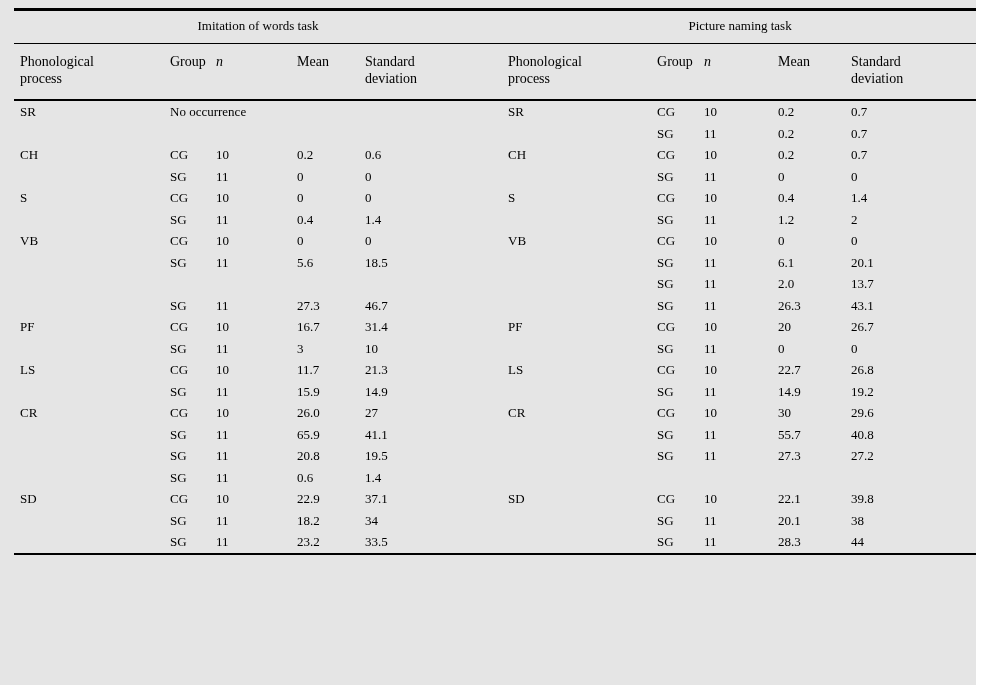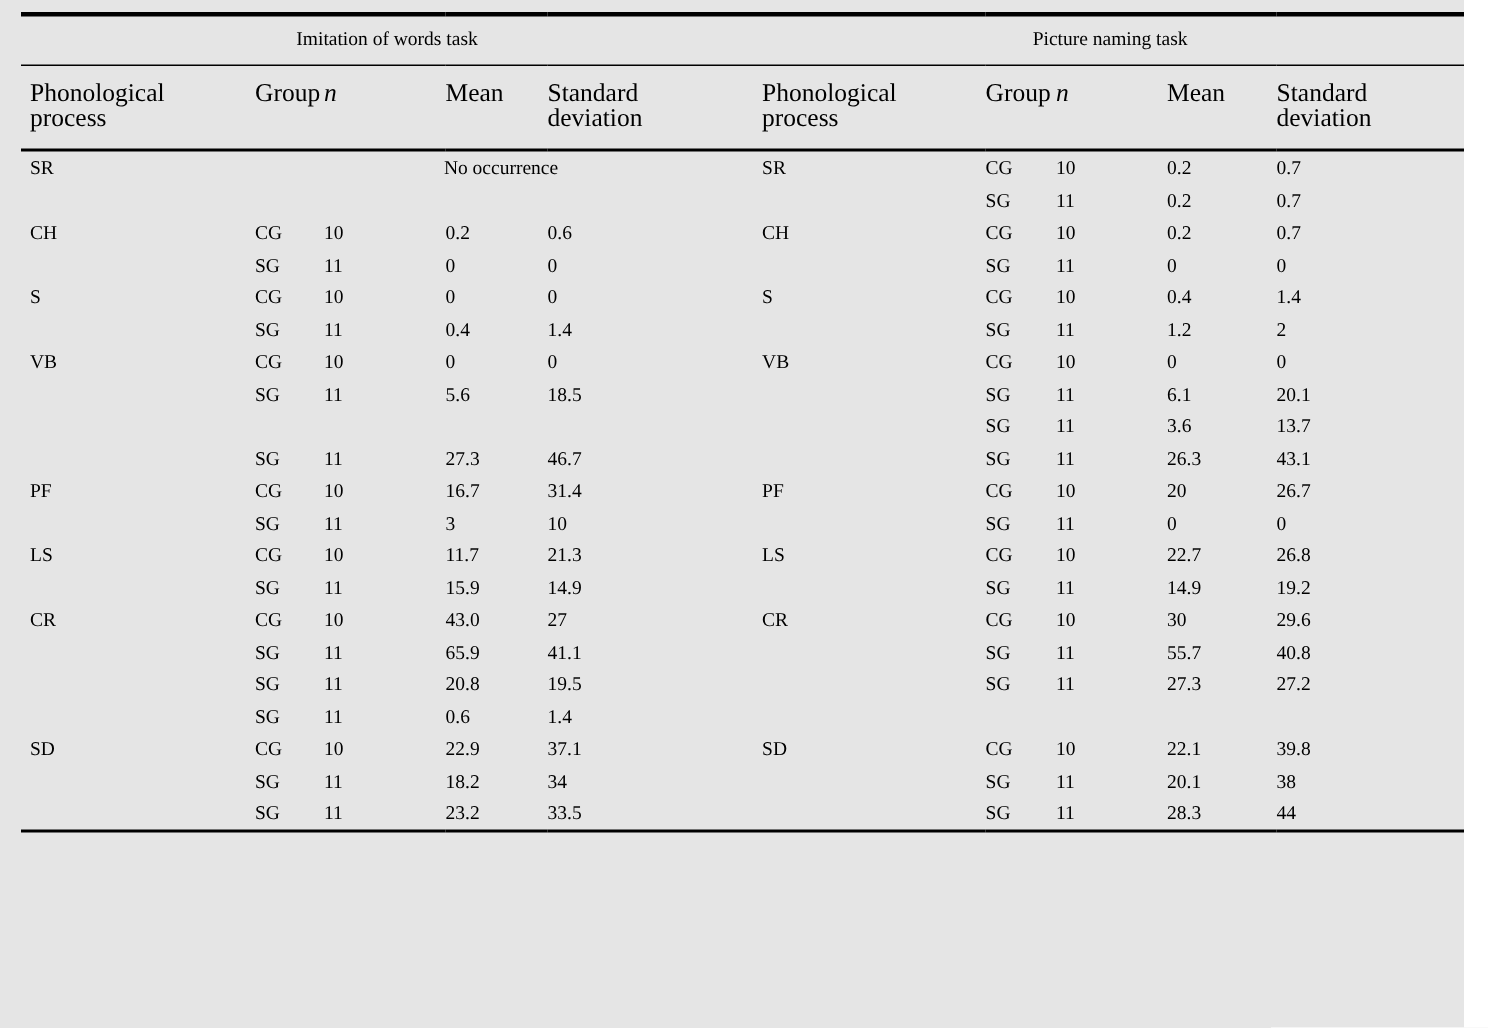--- a/index.html
+++ b/index.html
@@ -38,7 +38,7 @@
     vertical-align: top;
     padding: 9px 4px 12px 0;
     border-bottom: 2px solid #000;
-    font-size: 17px;
+    font-size: 14px;
     line-height: 17px;
   }
   thead tr.col-row th .narrow-95 { display: inline-block; width: 95px; }

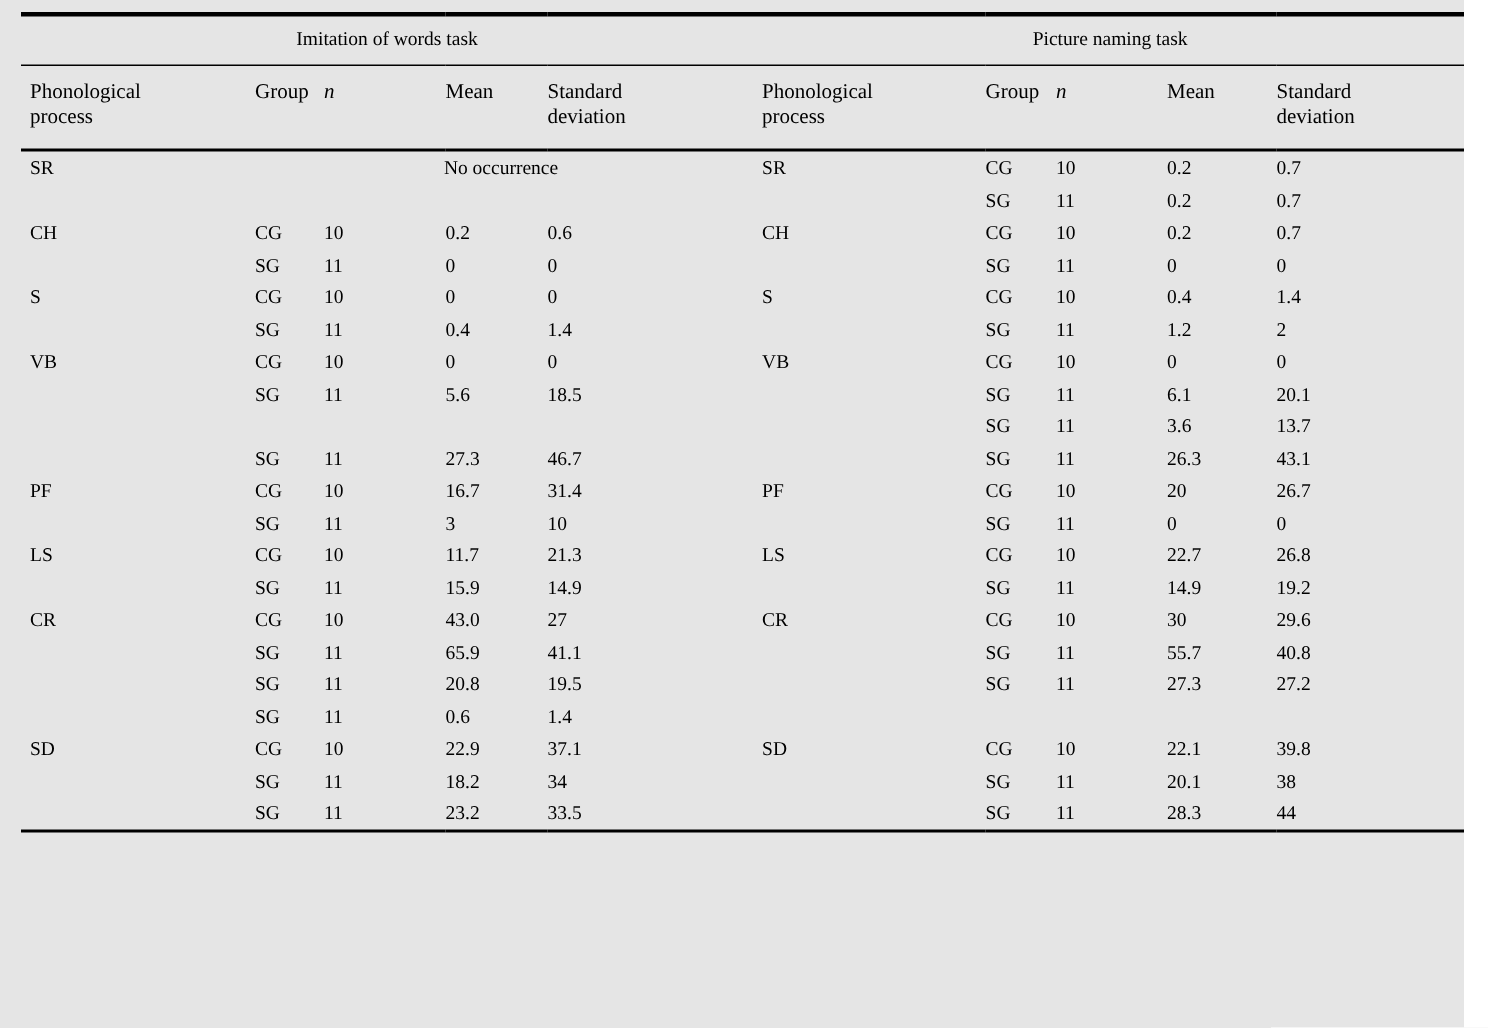--- a/index.html
+++ b/index.html
@@ -54,7 +54,7 @@
     overflow: hidden;
   }
   .pad-first { padding-left: 6px !important; }
-  td.no-occ { text-align: center; }
+  td.no-occ { }
 </style>
 </head>
 <body>

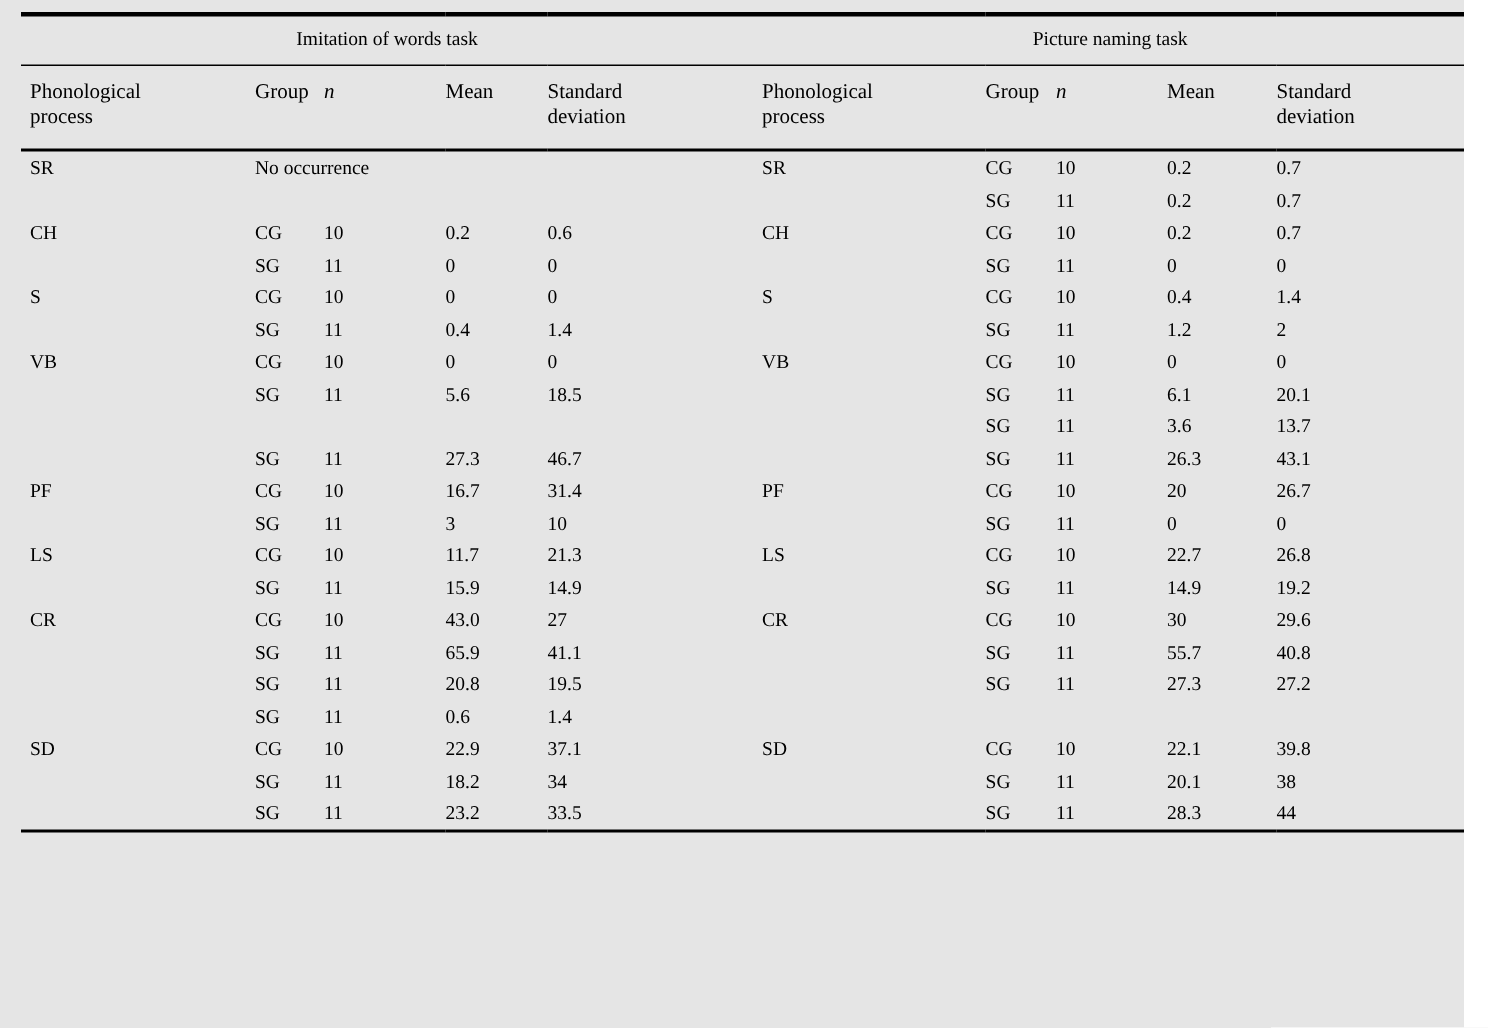--- a/index.html
+++ b/index.html
@@ -194,7 +194,7 @@
           <td class="col-process pad-first"></td>
           <td class="col-group">SG</td>
           <td class="col-n">11</td>
-          <td class="col-mean">3.6</td>
+          <td class="col-mean">2.0</td>
           <td class="col-sd">13.7</td>
         </tr>
         <tr>

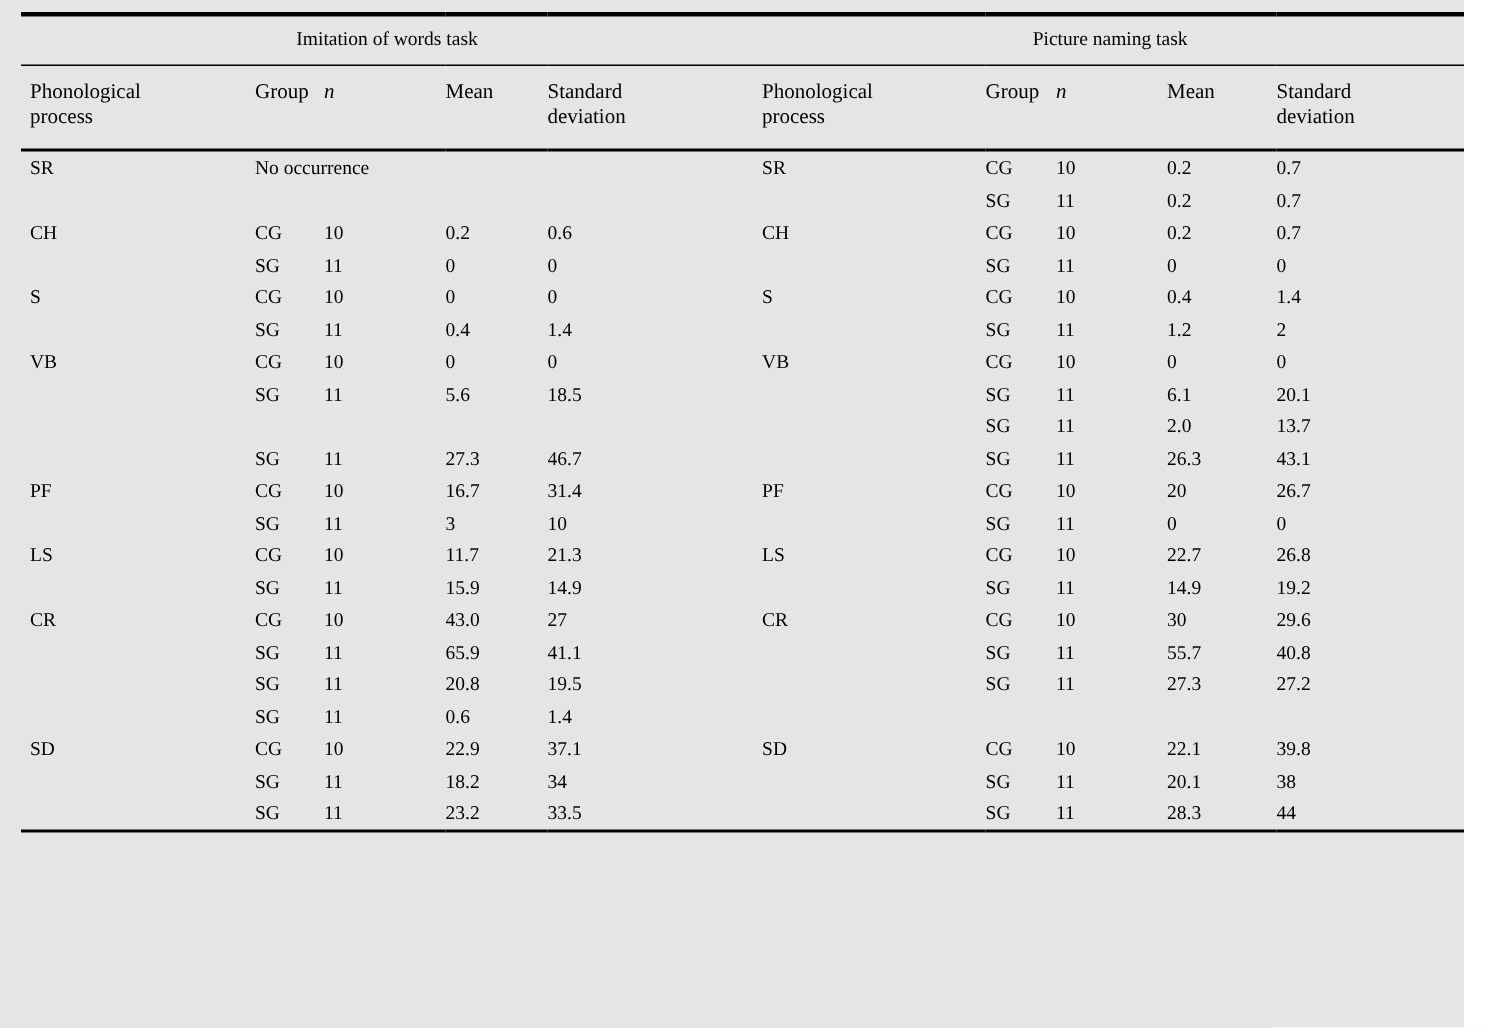--- a/index.html
+++ b/index.html
@@ -261,7 +261,7 @@
           <td class="col-process pad-first">CR</td>
           <td class="col-group">CG</td>
           <td class="col-n">10</td>
-          <td class="col-mean">43.0</td>
+          <td class="col-mean">26.0</td>
           <td class="col-sd">27</td>
           <td class="col-process pad-first">CR</td>
           <td class="col-group">CG</td>

